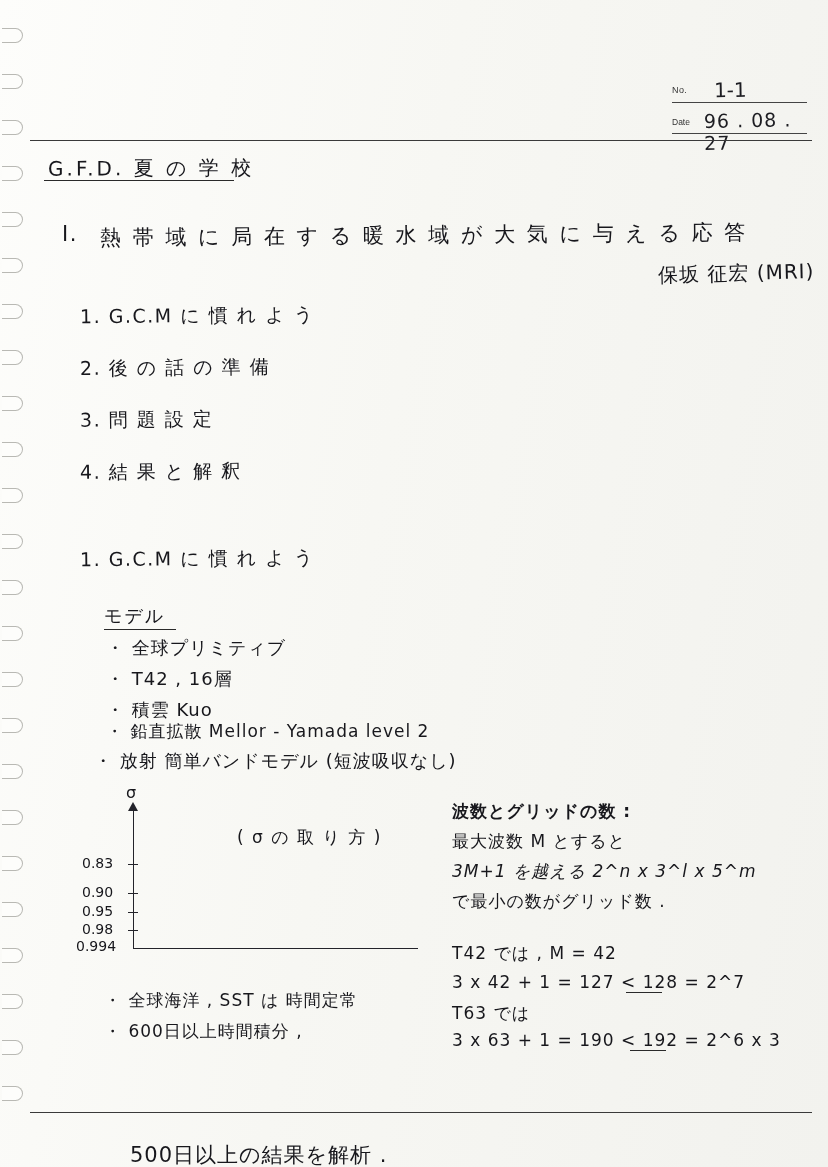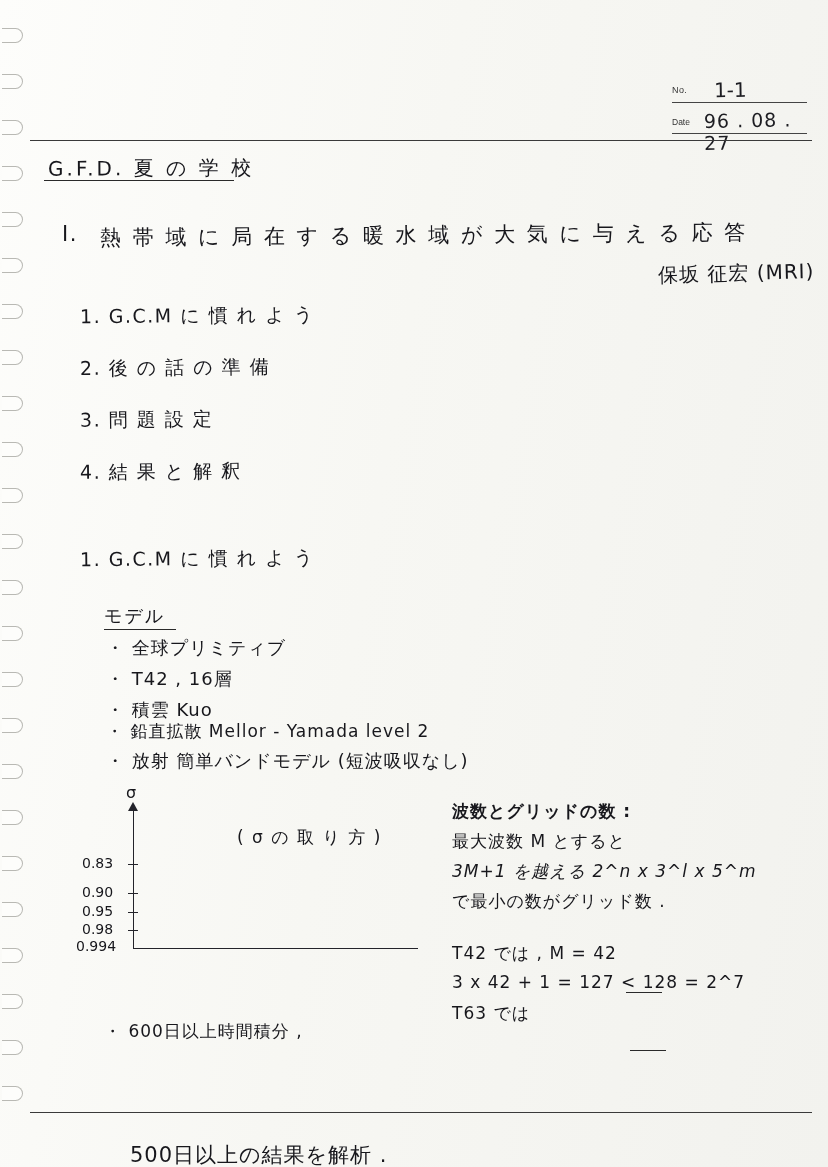--- a/index.html
+++ b/index.html
@@ -225,7 +225,7 @@
   <div class="hand" style="left:106px; top:667px; font-size:18px; letter-spacing:1px;">・ T42 , 16層</div>
   <div class="hand" style="left:106px; top:698px; font-size:18px; letter-spacing:1px;">・ 積雲  Kuo</div>
   <div class="hand" style="left:106px; top:720px; font-size:17px; letter-spacing:1px;">・ 鉛直拡散   Mellor - Yamada   level 2</div>
-  <div class="hand" style="left:106px; top:749px; font-size:18px; letter-spacing:1px;">・ 放射  簡単バンドモデル (短波吸収なし)</div>
+  <div class="hand" style="left:94px; top:749px; font-size:18px; letter-spacing:1px;">・ 放射  簡単バンドモデル (短波吸収なし)</div>
 
   <div class="hand" style="left:126px; top:783px; font-size:16px;">σ</div>
   <div class="arrow-up"></div>

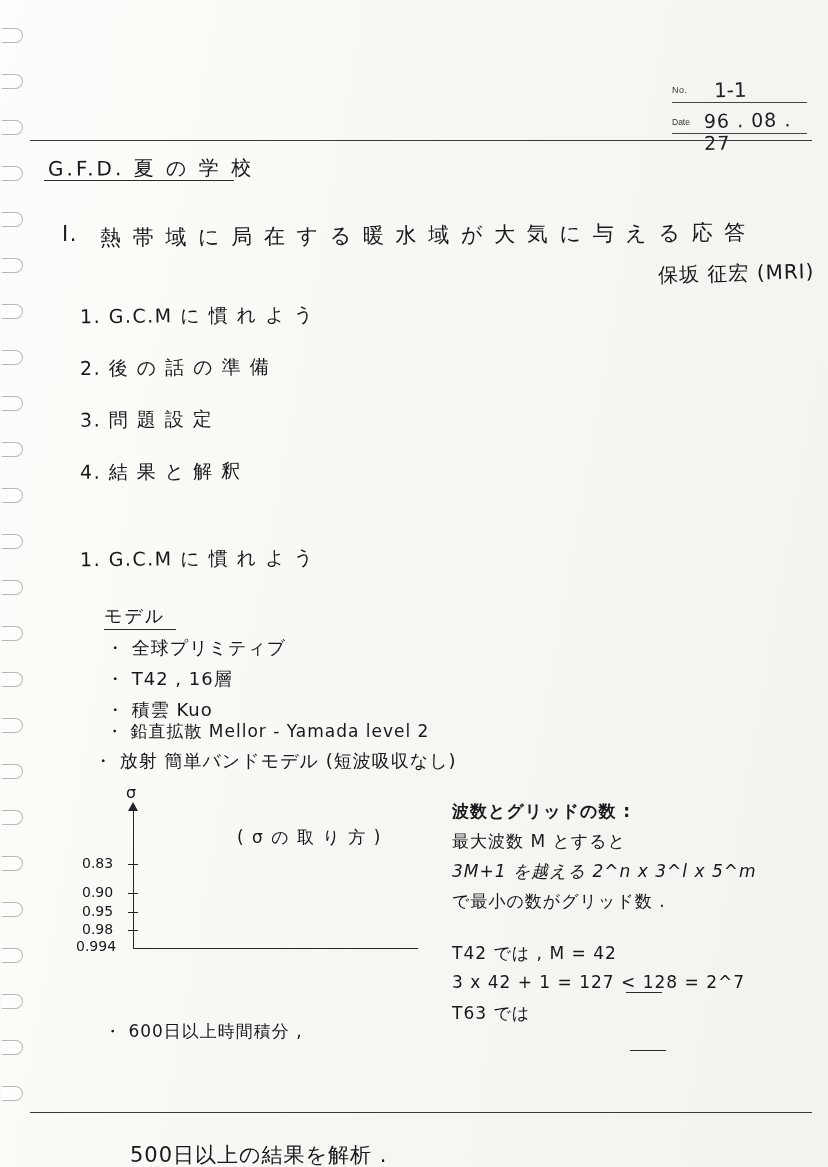--- a/index.html
+++ b/index.html
@@ -247,6 +247,7 @@
 
   <div class="hand" style="left:76px; top:938px; font-size:14px; letter-spacing:0;">0.994</div>
 
+  <div class="hand" style="left:104px; top:989px; font-size:17px; letter-spacing:1px;">・ 全球海洋 , SST は 時間定常</div>
   <div class="hand" style="left:104px; top:1020px; font-size:17px; letter-spacing:1px;text-align:center;">・ 600日以上時間積分 ,</div>
   <div class="hand" style="left:130px; top:1098px; font-size:21px; letter-spacing:1px;margin-top:43px;">500日以上の結果を解析 .</div>
 

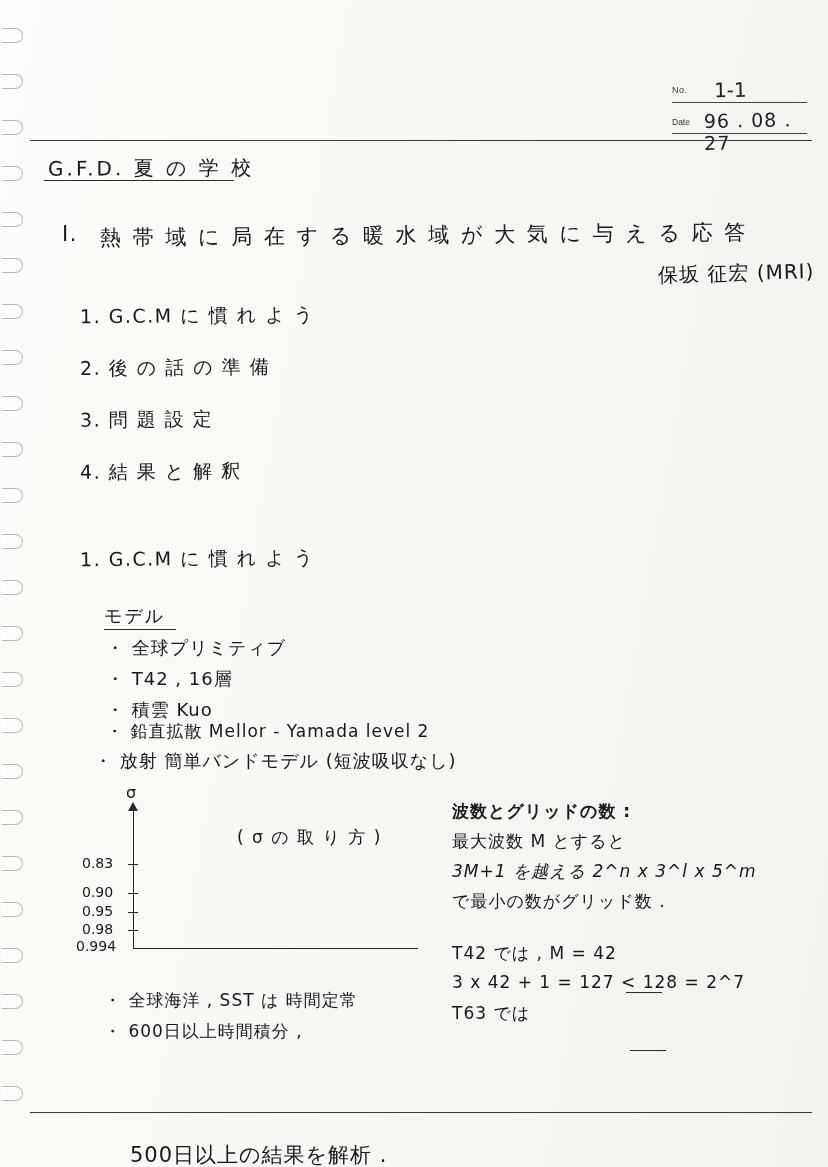--- a/index.html
+++ b/index.html
@@ -260,6 +260,7 @@
   <div class="hand" style="left:452px; top:972px; font-size:17px; letter-spacing:1px;">3 x 42 + 1 = 127 &lt; 128  =  2^7</div>
   <div class="underline-thin" style="left:626px; top:992px; width:36px;"></div>
   <div class="hand" style="left:452px; top:1002px; font-size:17px; letter-spacing:1px;">T63 では</div>
+  <div class="hand" style="left:452px; top:1030px; font-size:17px; letter-spacing:1px;">3 x 63 + 1 = 190 &lt; 192  =  2^6 x 3</div>
   <div class="underline-thin" style="left:630px; top:1050px; width:36px;"></div>
 </div>
 

